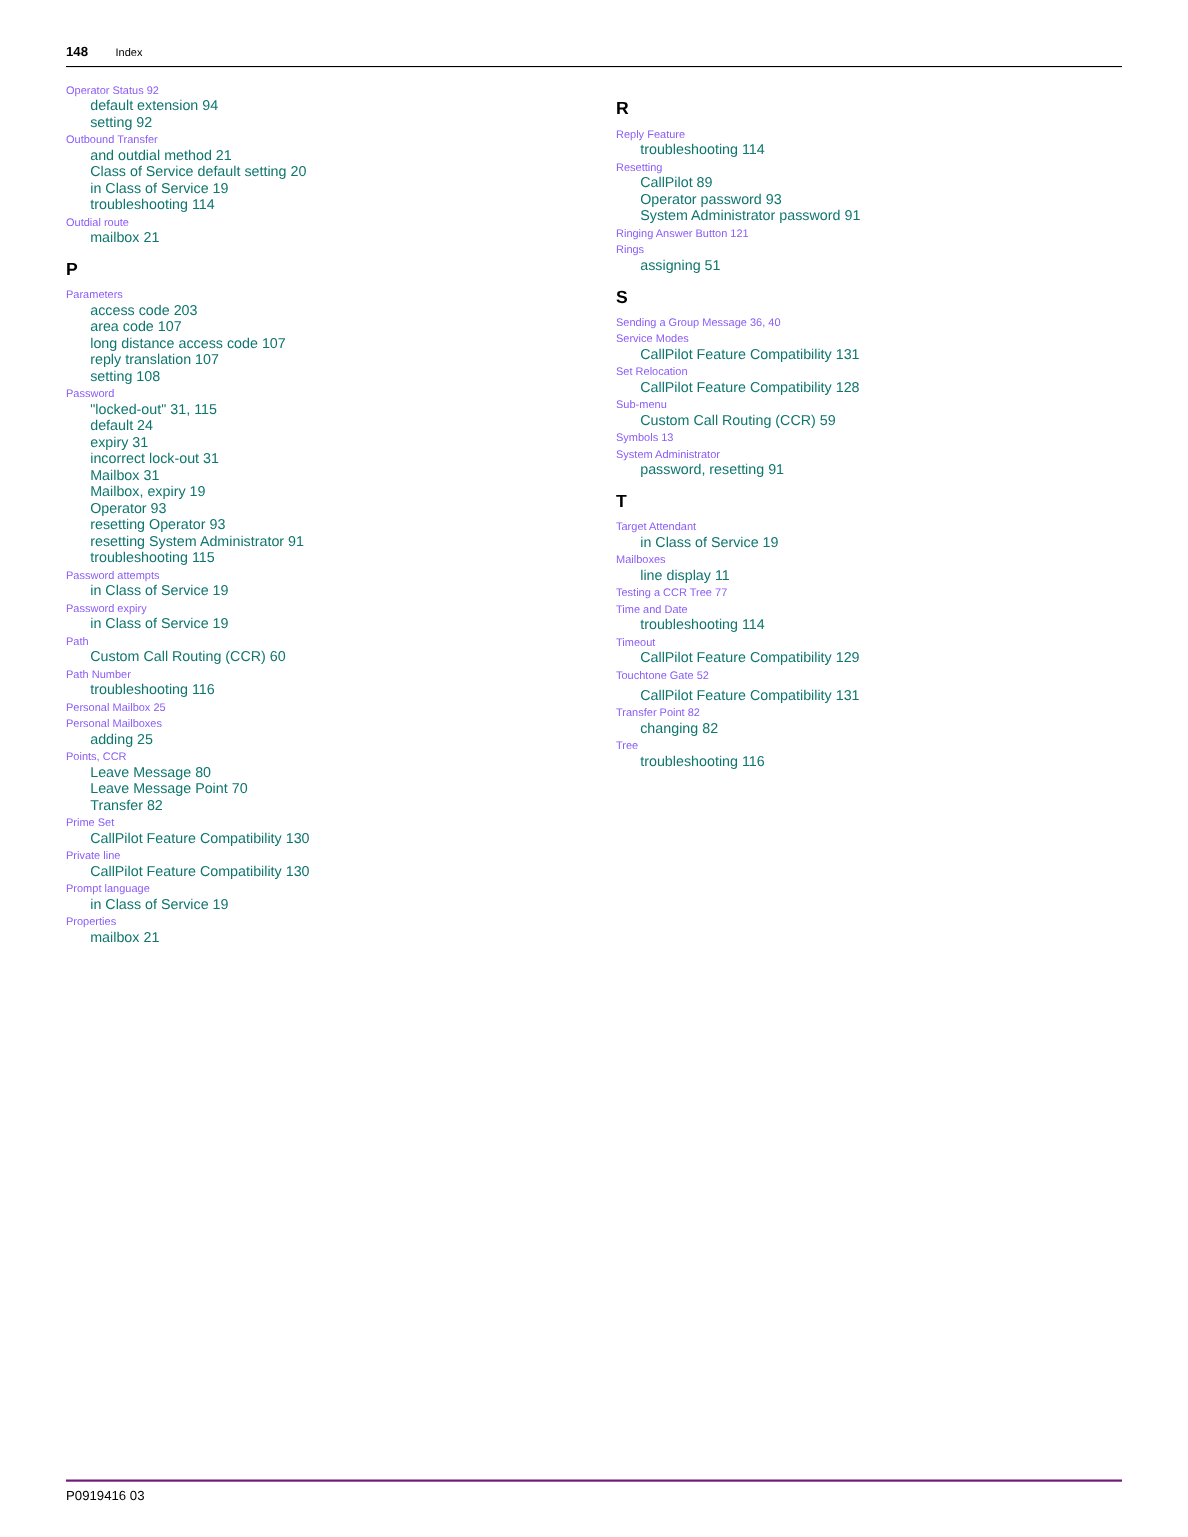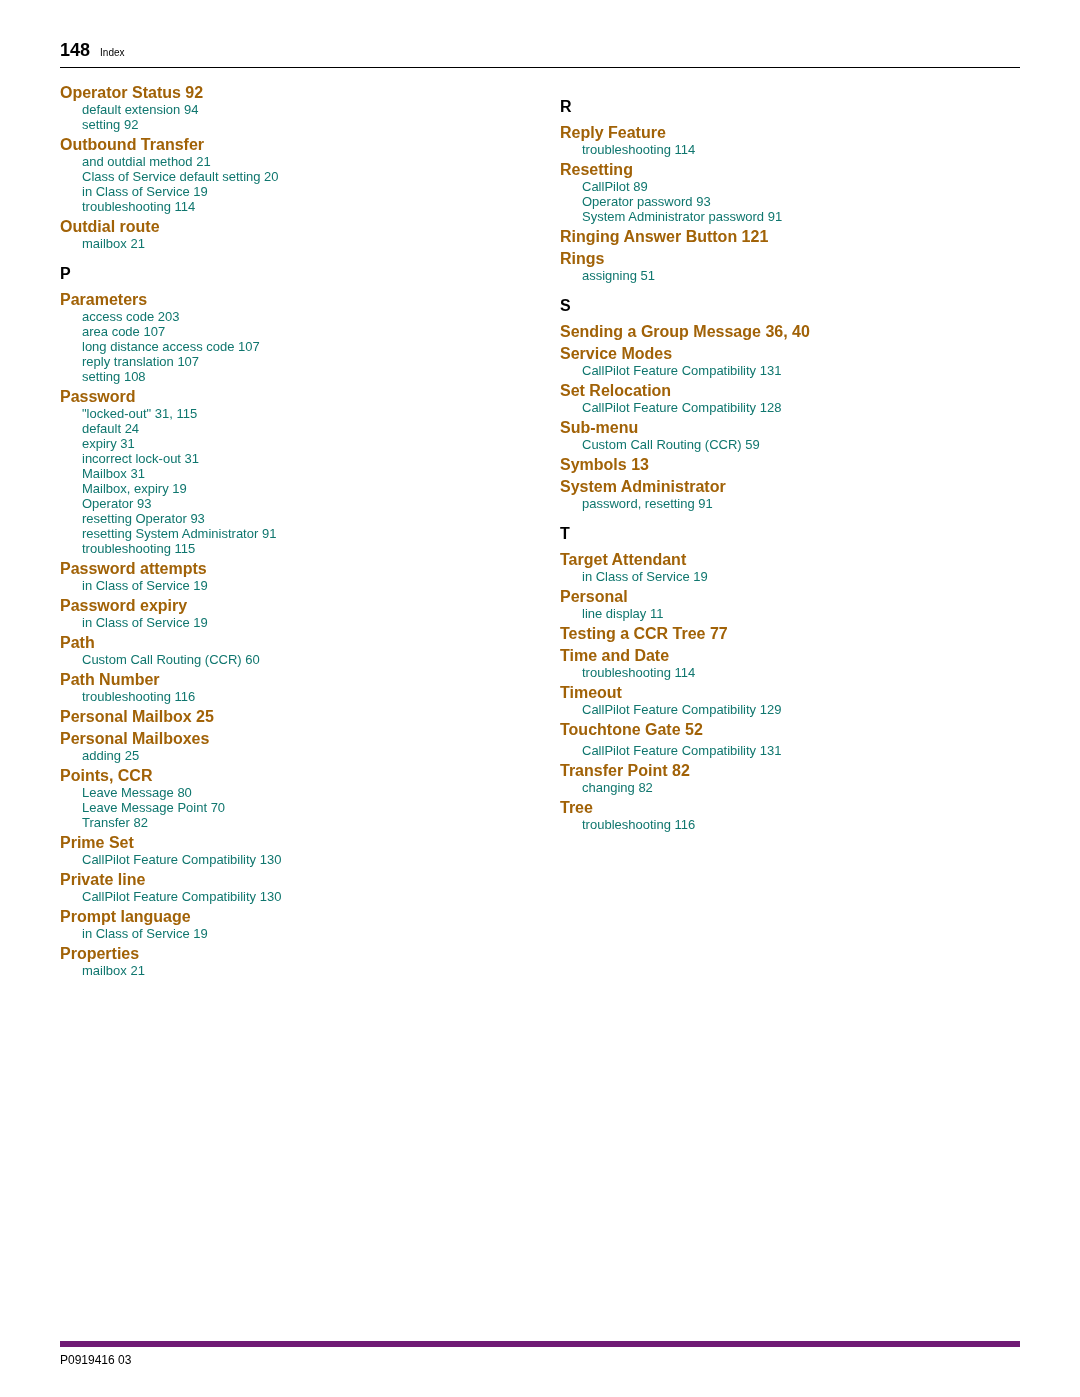--- a/index.html
+++ b/index.html
@@ -26,8 +26,8 @@
     }
     .header-page-num {
       font-weight: bold;
-      font-size: 18px;
-      margin-right: 10px;
+      font-size: 12px;
+      margin-right: 25px;
     }
     .header-title {
       font-size: 10px;

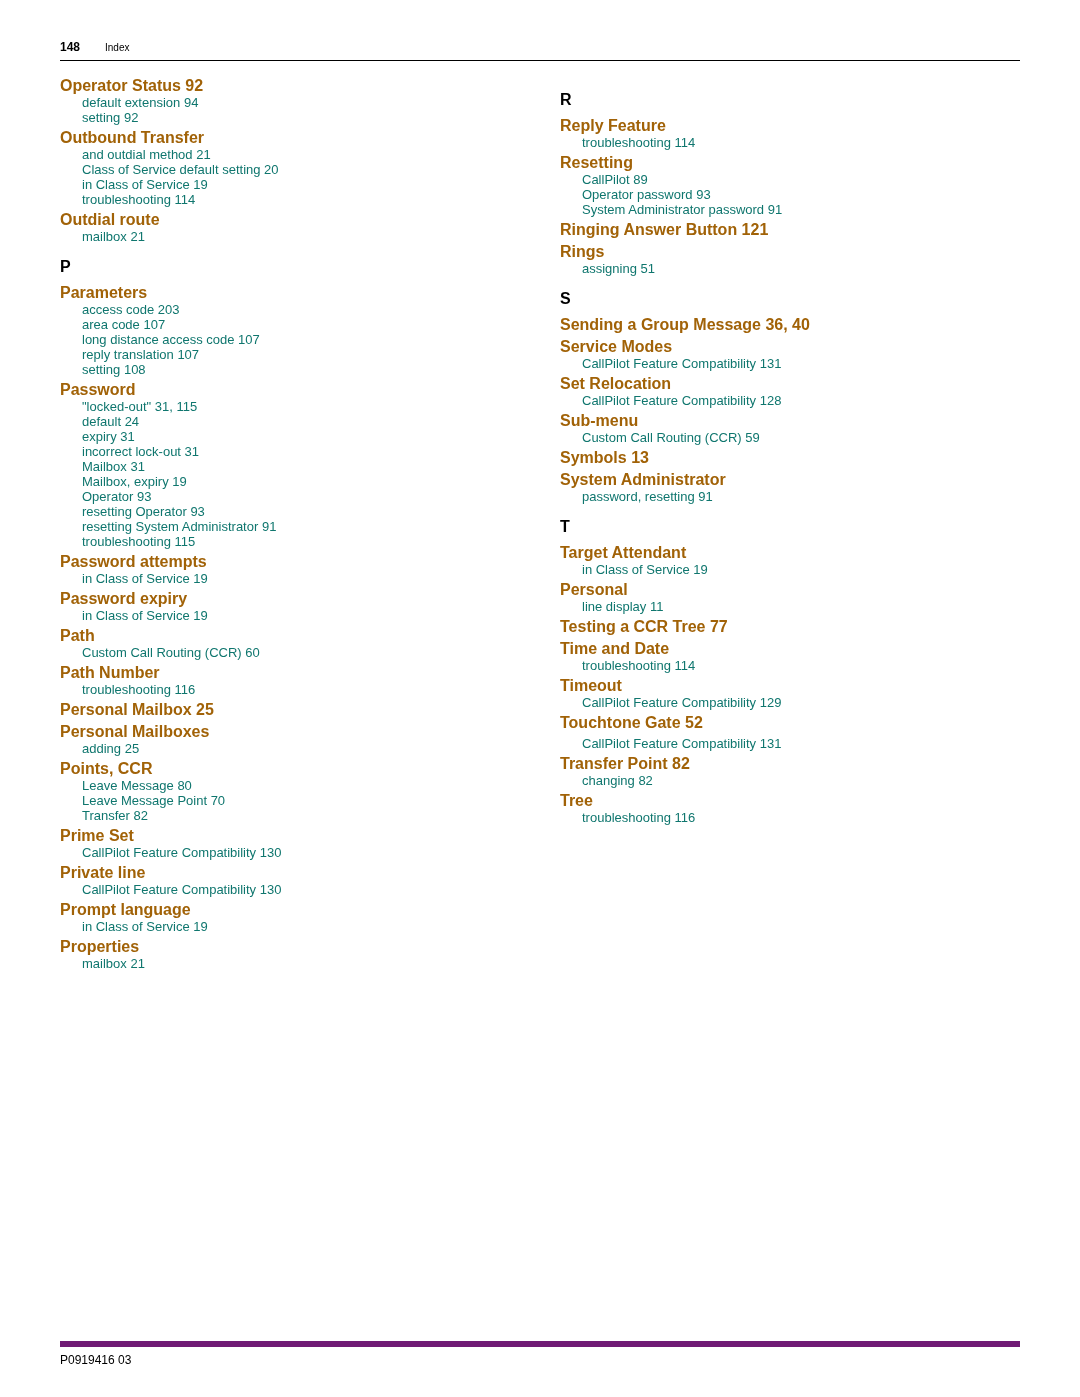--- a/index.html
+++ b/index.html
@@ -49,10 +49,9 @@
       flex: 1;
     }
     .entry-main {
-      color: #a16207;
-      font-size: 16px;
+      color: #8b5cf6;
+      font-size: 10px;
       display: block;
-      font-weight: bold;
     }
     .entry-sub {
       color: #0f766e;

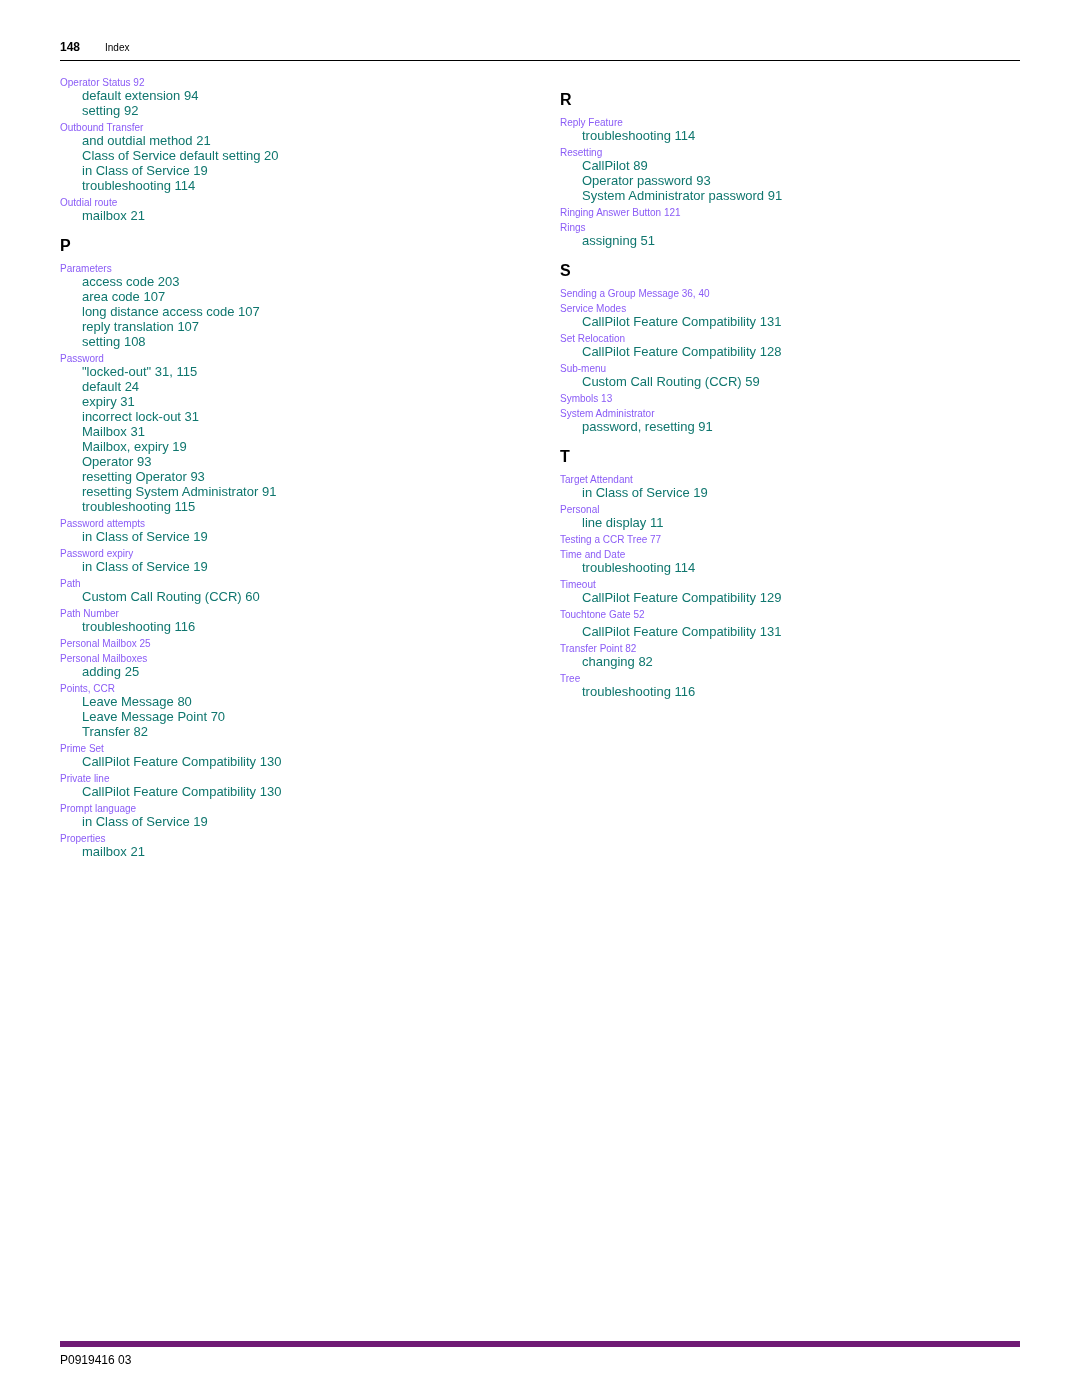--- a/index.html
+++ b/index.html
@@ -214,7 +214,7 @@
           <span class="entry-sub">in Class of Service  19</span>
         </div>
         <div class="entry-group">
-          <span class="entry-main">Personal</span>
+          <span class="entry-main">Mailboxes</span>
           <span class="entry-sub">line display  11</span>
         </div>
         <div class="entry-group">

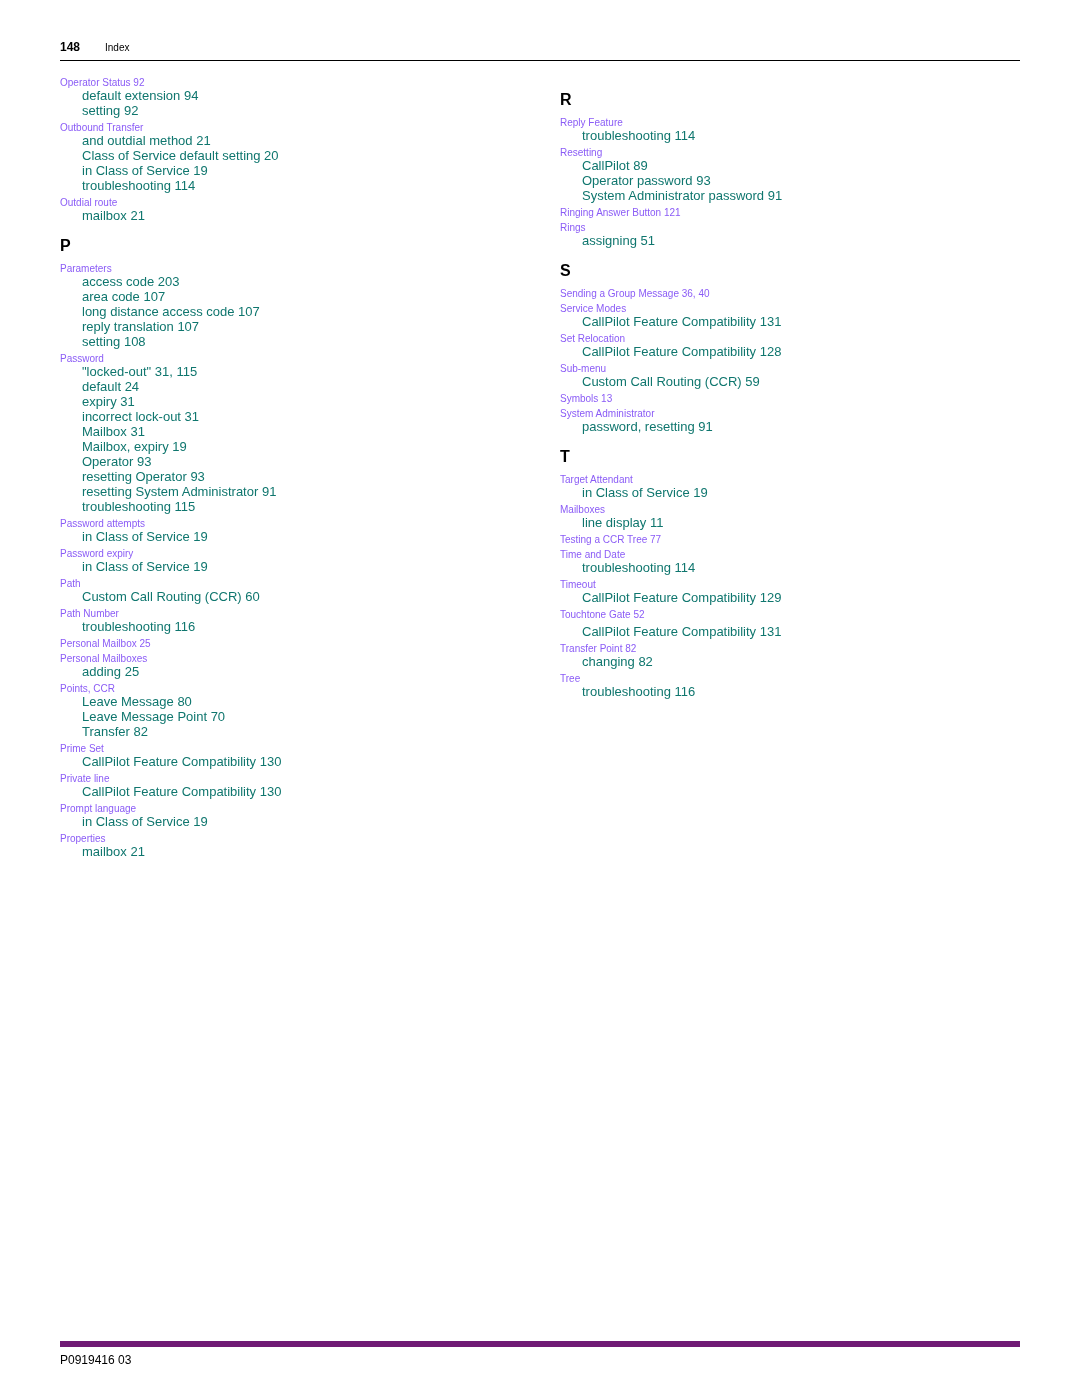--- a/index.html
+++ b/index.html
@@ -37,7 +37,7 @@
       bottom: 30px;
       left: 60px;
       right: 60px;
-      border-top: 6px solid #701a75;
+      border-top: 2px solid #701a75;
       padding-top: 6px;
       font-size: 12px;
     }

